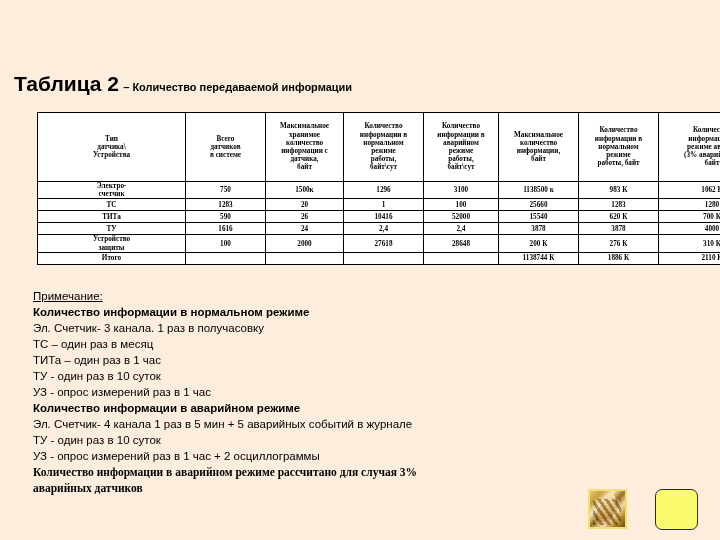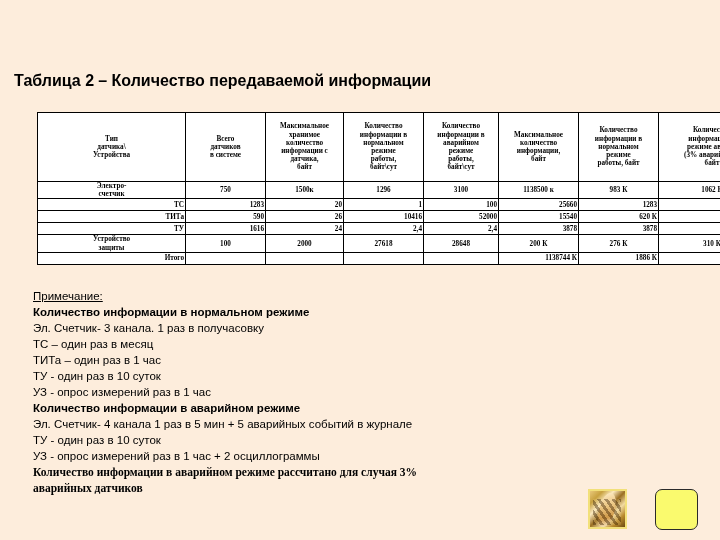--- a/index.html
+++ b/index.html
@@ -26,7 +26,7 @@
   }
   .slide-title .t-strong {
     font-weight: bold;
-    font-size: 16px;
+    font-size: 21px;
   }
   .slide-title .t-rest {
     font-weight: bold;

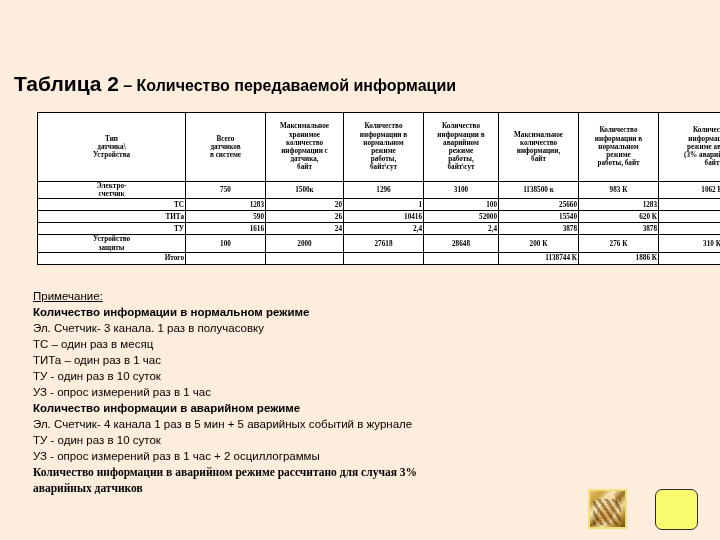--- a/index.html
+++ b/index.html
@@ -30,7 +30,7 @@
   }
   .slide-title .t-rest {
     font-weight: bold;
-    font-size: 16px;
+    font-size: 11px;
   }
 
   

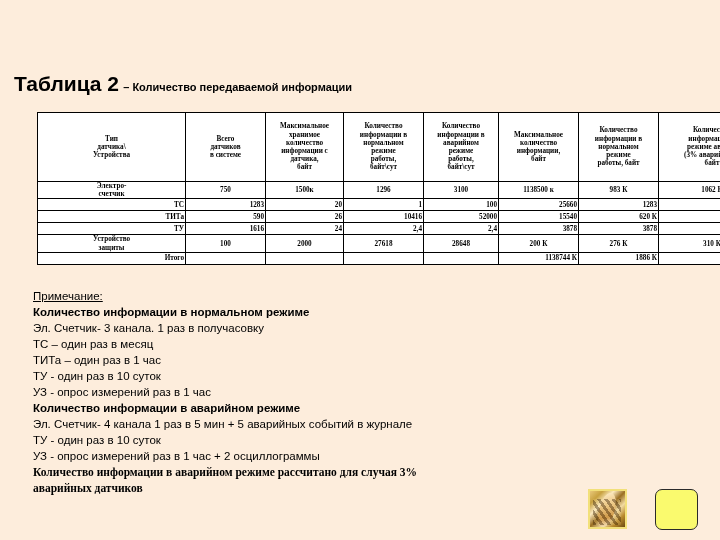--- a/index.html
+++ b/index.html
@@ -69,7 +69,7 @@
     padding: 0 1px;
   }
   tr.row-tall td { height: 18px; }
-  tr.row-short td { height: 10px; text-align: right; }
+  tr.row-short td { height: 10px; }
 
   .hdr-line { display: block; }
 

